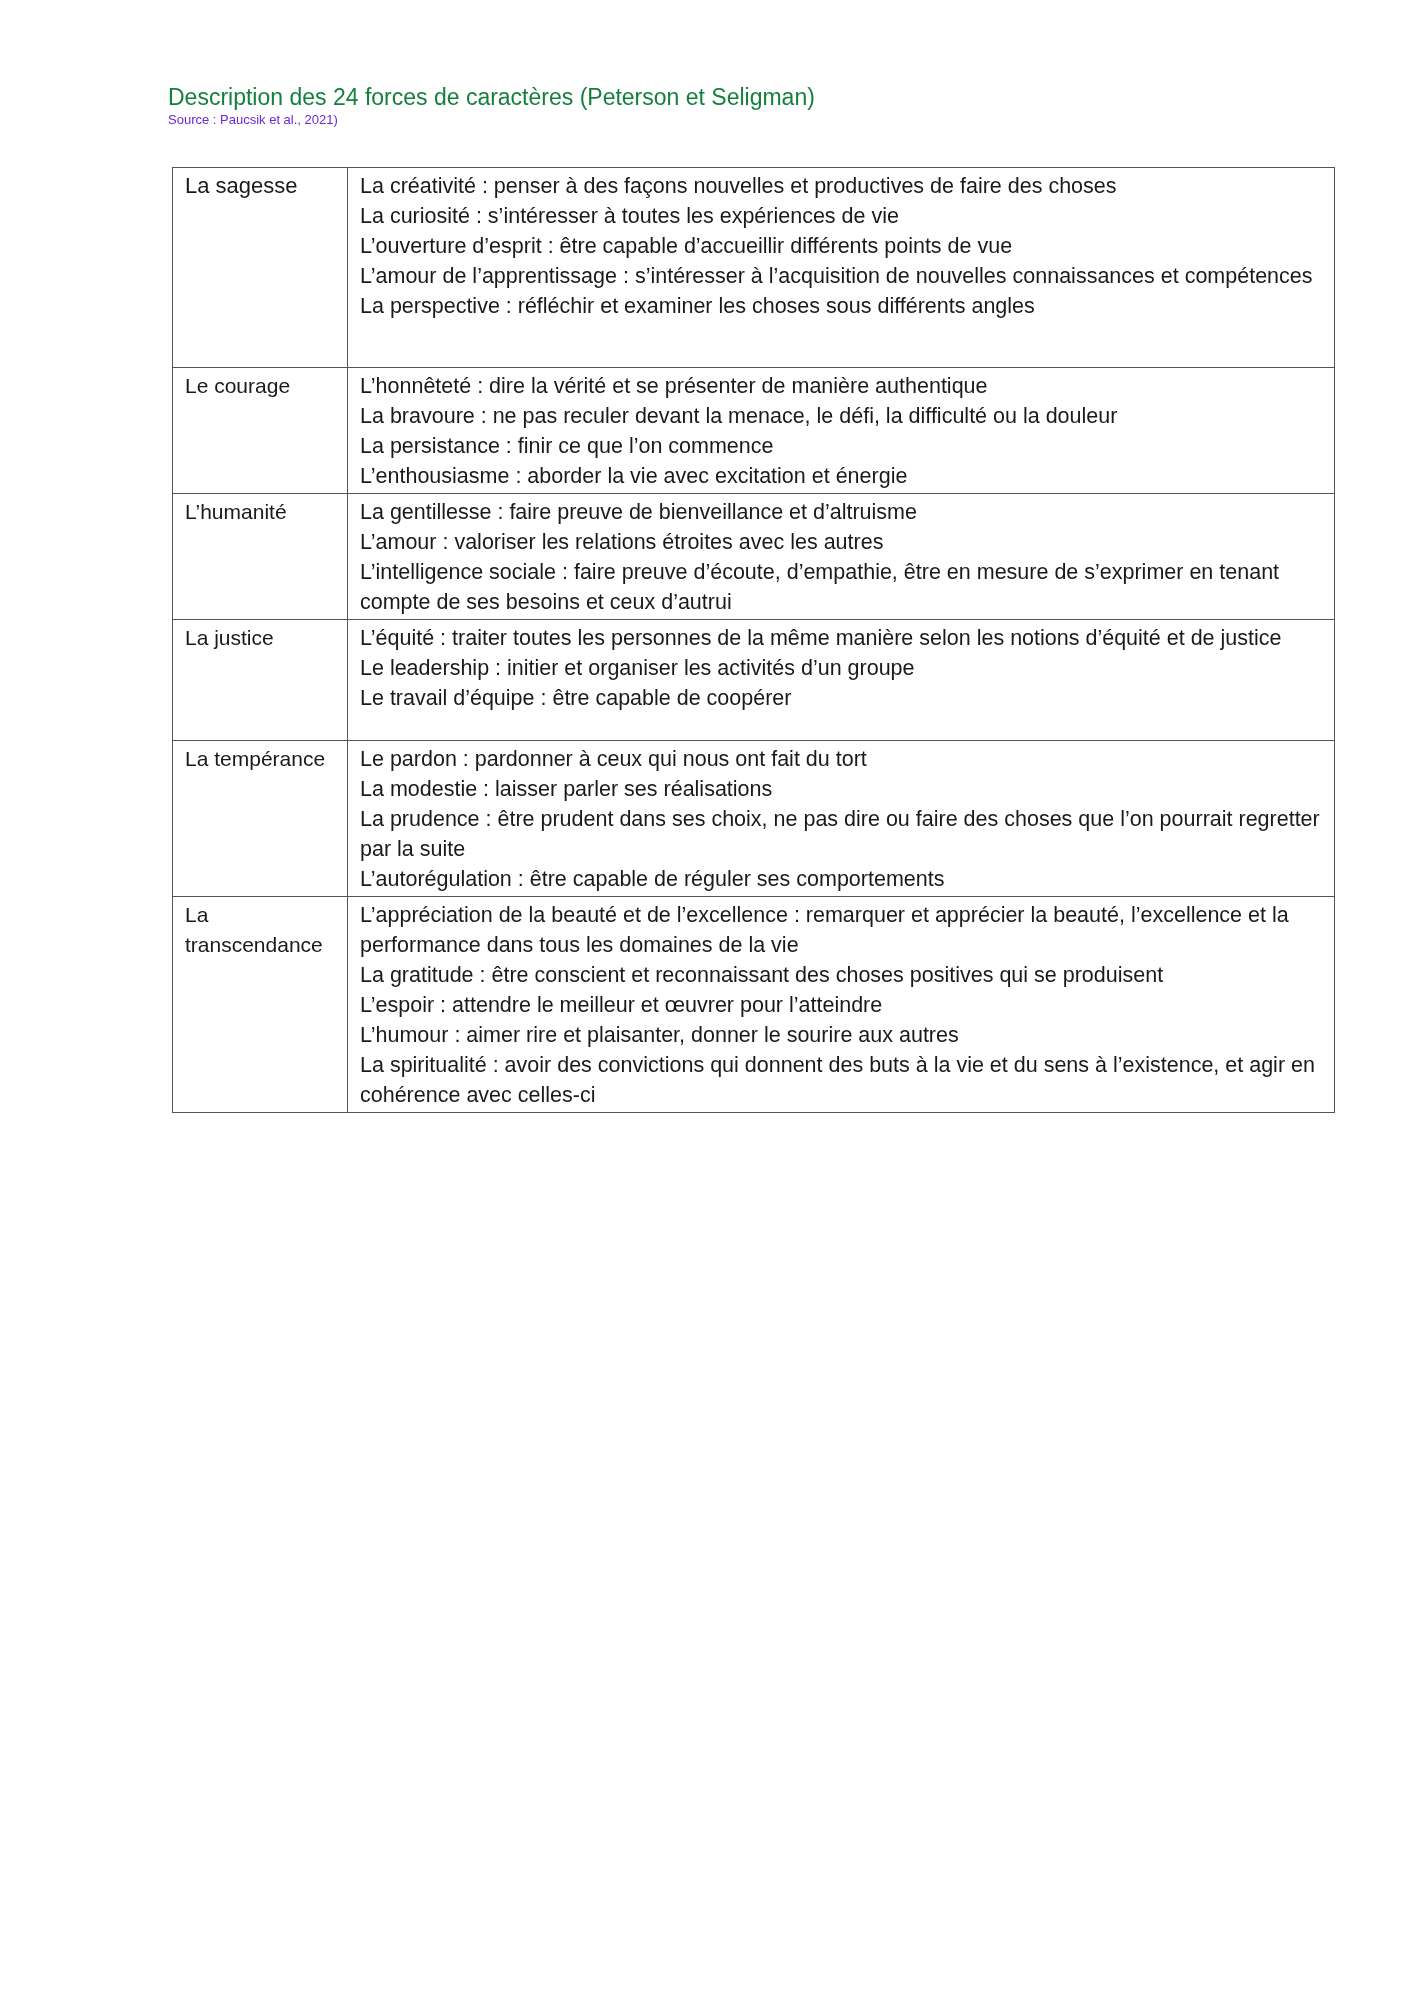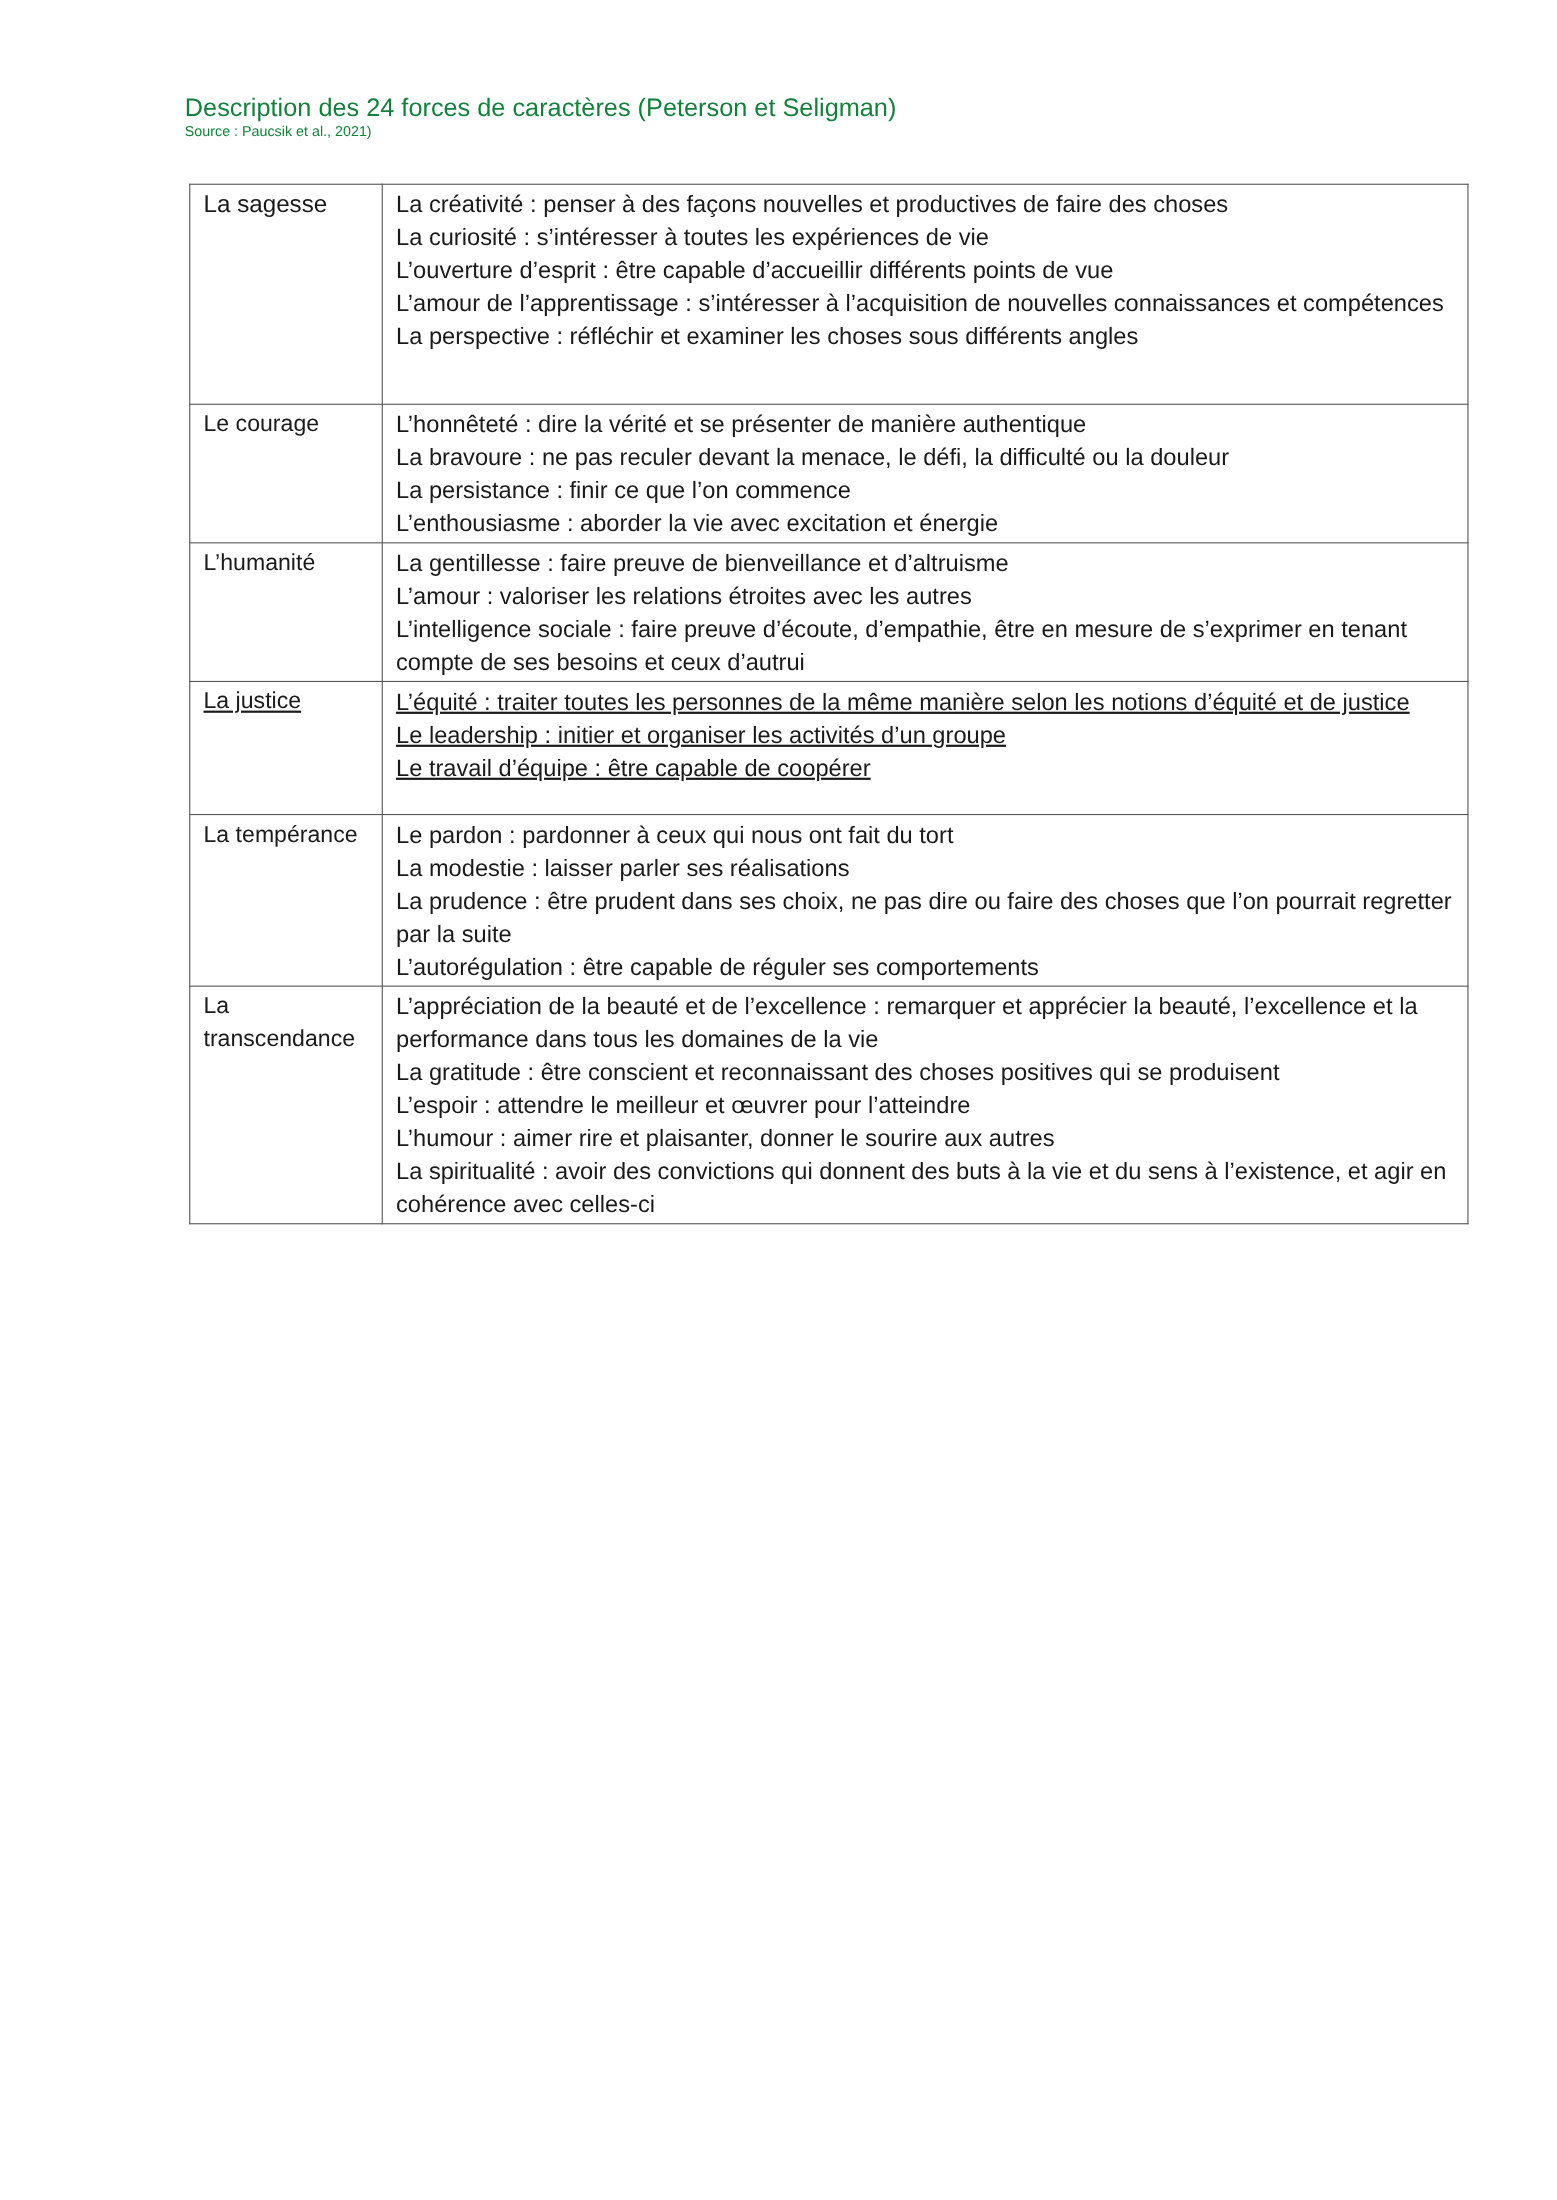--- a/index.html
+++ b/index.html
@@ -6,7 +6,7 @@
   body { width: 1415px; height: 2000px; position: relative; overflow: hidden;
          font-family: "Liberation Sans", sans-serif; color: #1a1a1a; }
   .title { position: absolute; left: 168px; top: 84px; font-size: 23px; line-height: 26px; color: #15803d; }
-  .source { position: absolute; left: 168px; top: 112px; font-size: 13px; line-height: 16px; color: #15803d; }
+  .source { position: absolute; left: 168px; top: 112px; font-size: 13px; line-height: 16px; color: #6d28d9; }
   table.forces { position: absolute; left: 172px; top: 167px; width: 1163px;
                  border-collapse: collapse; table-layout: fixed; }
   table.forces td { border: 1.5px solid #555; vertical-align: top; padding: 3px 10px 2px 12px;

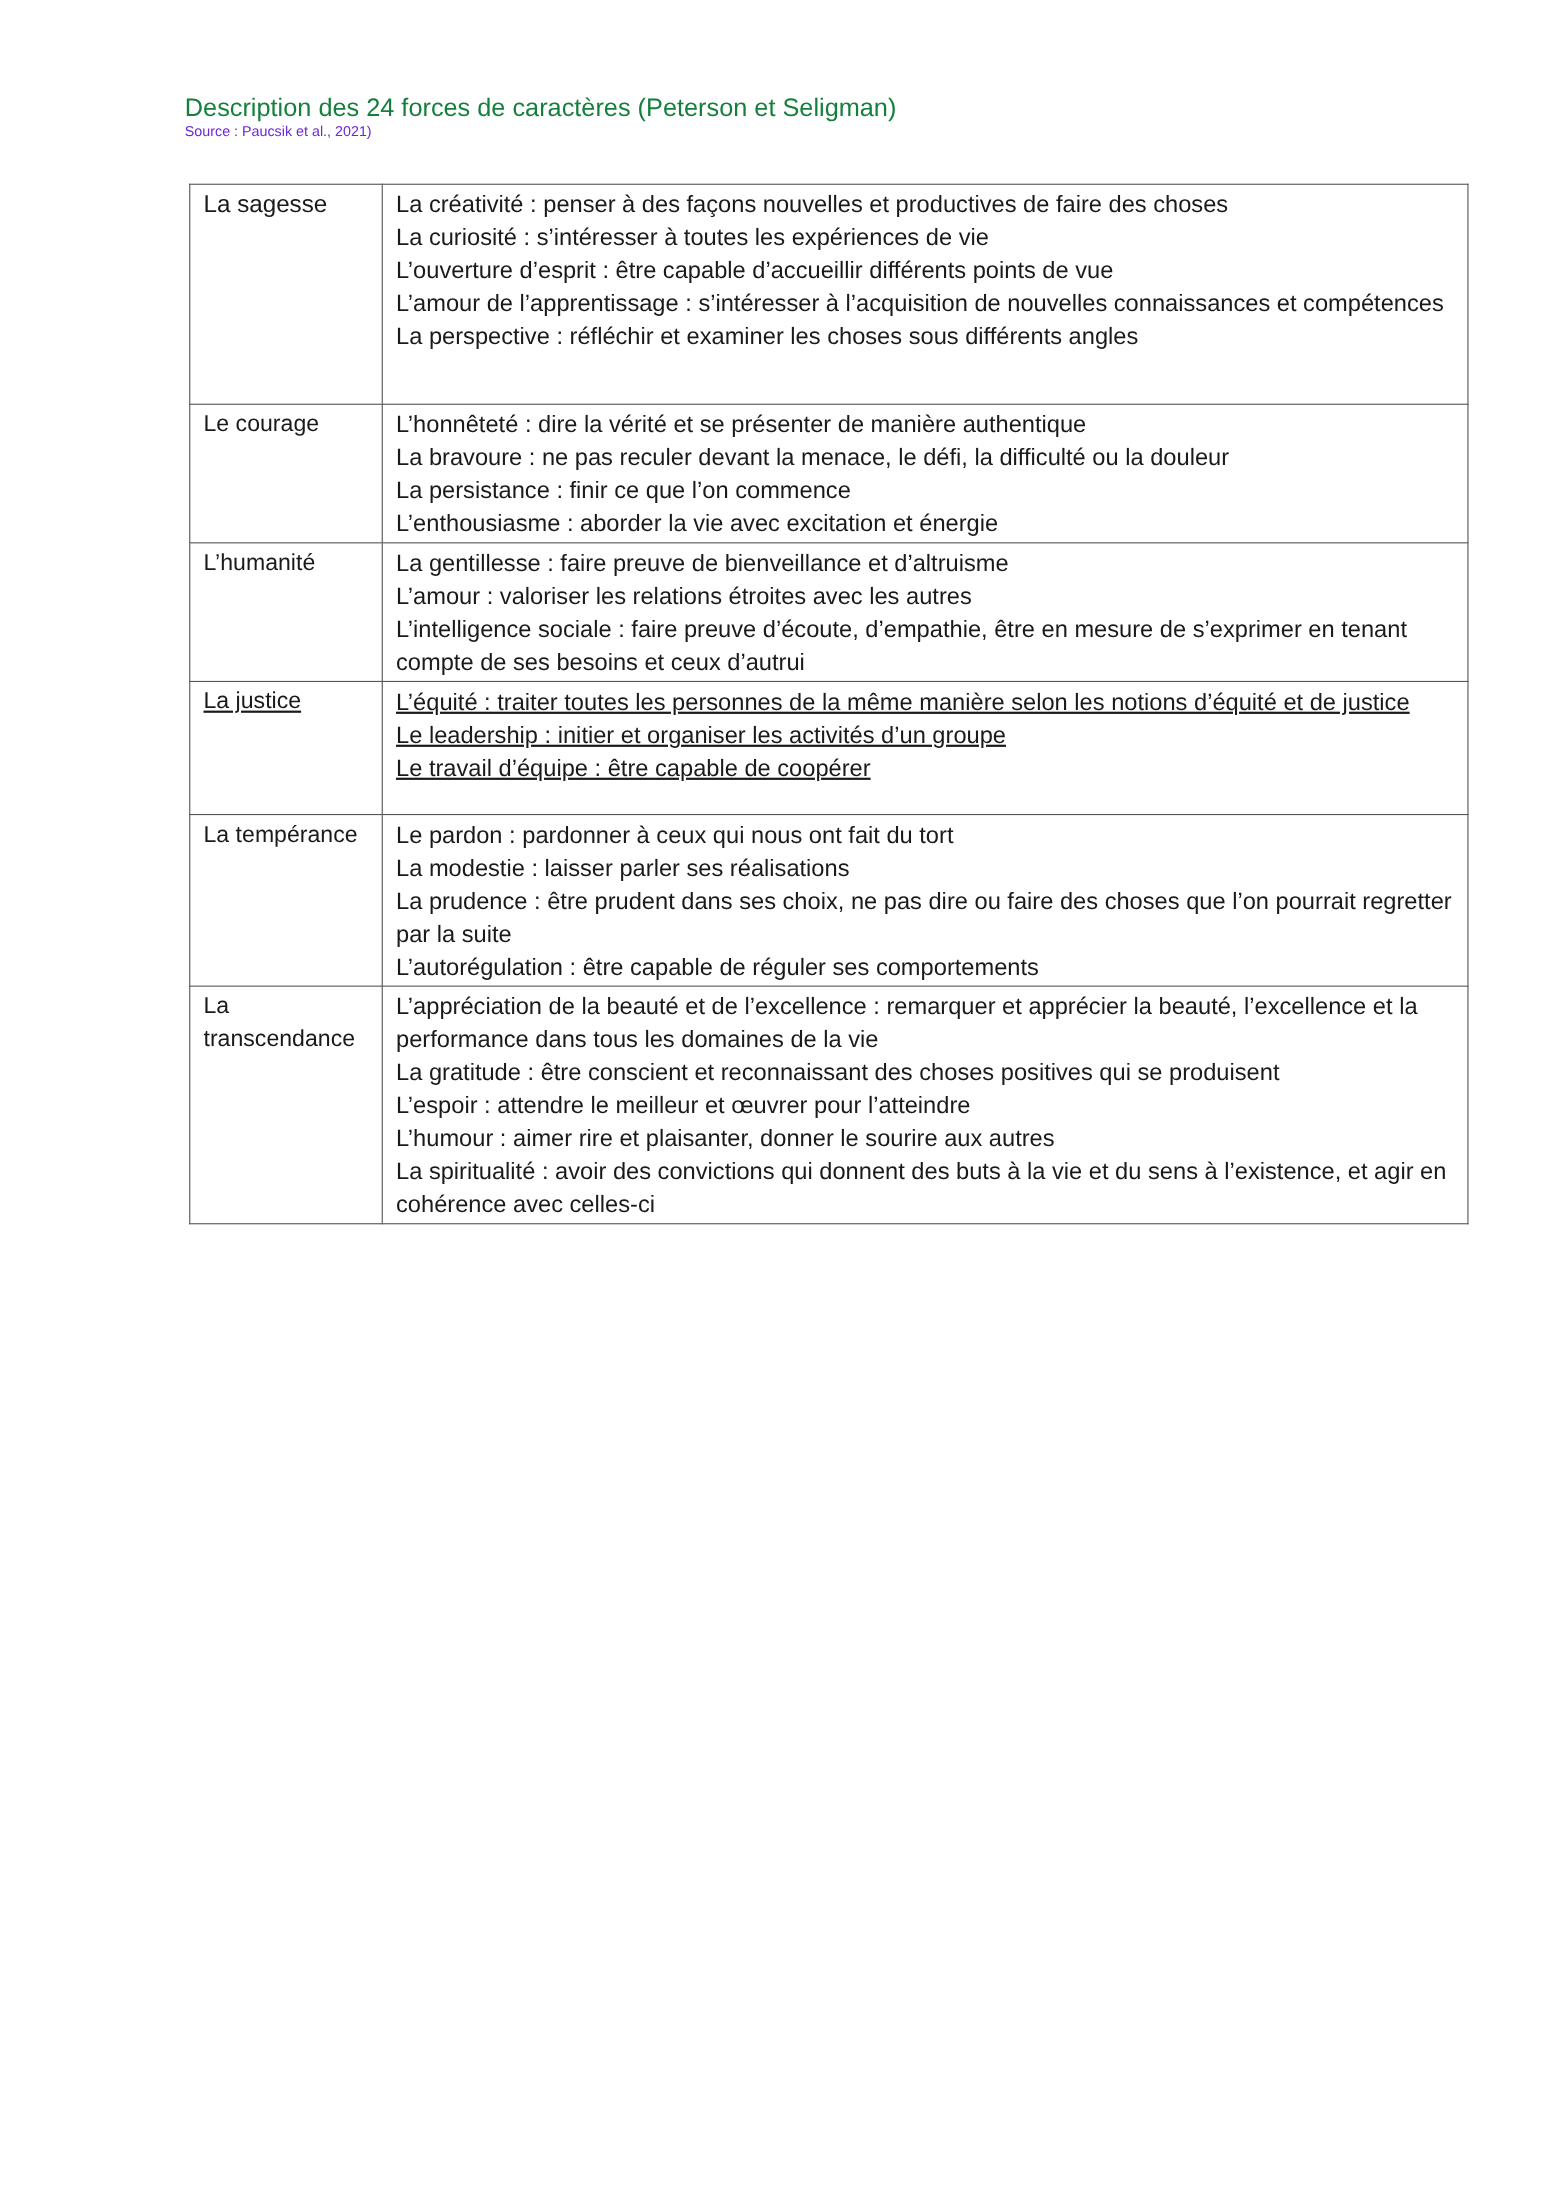--- a/index.html
+++ b/index.html
@@ -16,7 +16,7 @@
   .row-0 td { height: 194px; }
   .row-1 td { height: 115px; line-height: 29px; }
   .row-2 td { height: 115px; line-height: 29px; }
-  .row-3 td { height: 115px; line-height: 29px; text-decoration: underline; }
+  .row-3 td { height: 115px; line-height: 29px; }
   .row-4 td { height: 148px; line-height: 29.5px; }
   .row-5 td { height: 207px; line-height: 29.5px; }
   .row-0 td { padding-top: 6px; line-height: 32px; }

